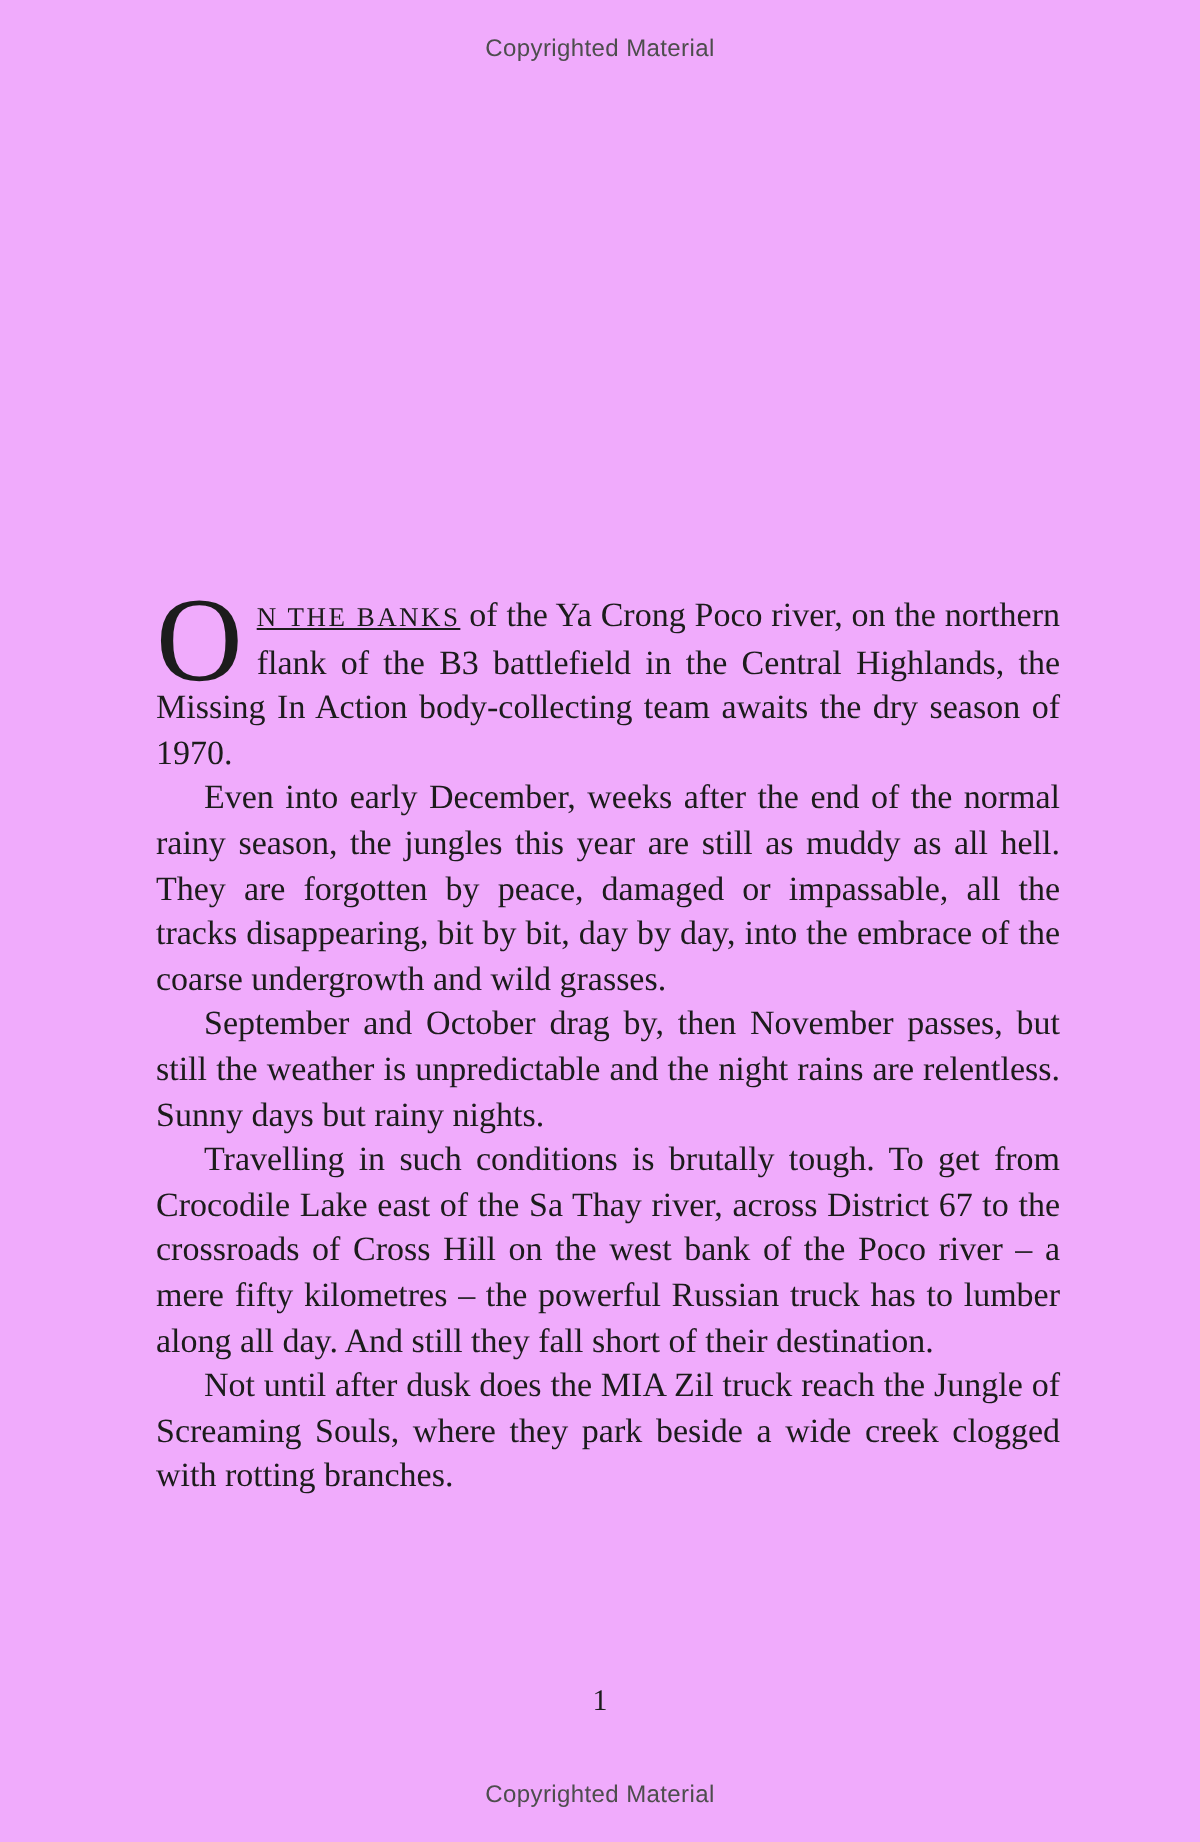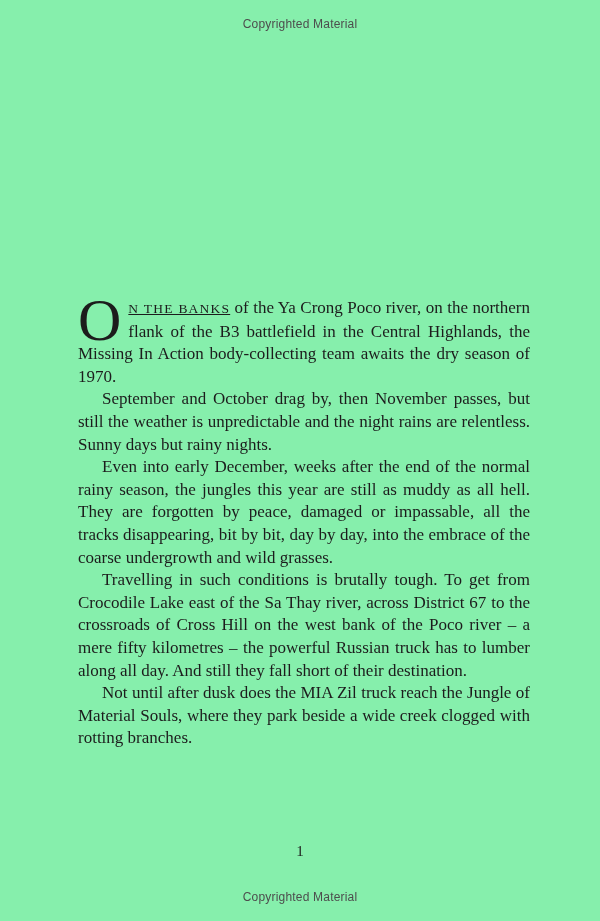--- a/index.html
+++ b/index.html
@@ -13,7 +13,7 @@
     width: 600px;
     height: 921px;
     margin: 0 auto;
-    background: #86efac;
+    background: #f0abfc;
     overflow: hidden;
   }
   .copyright {

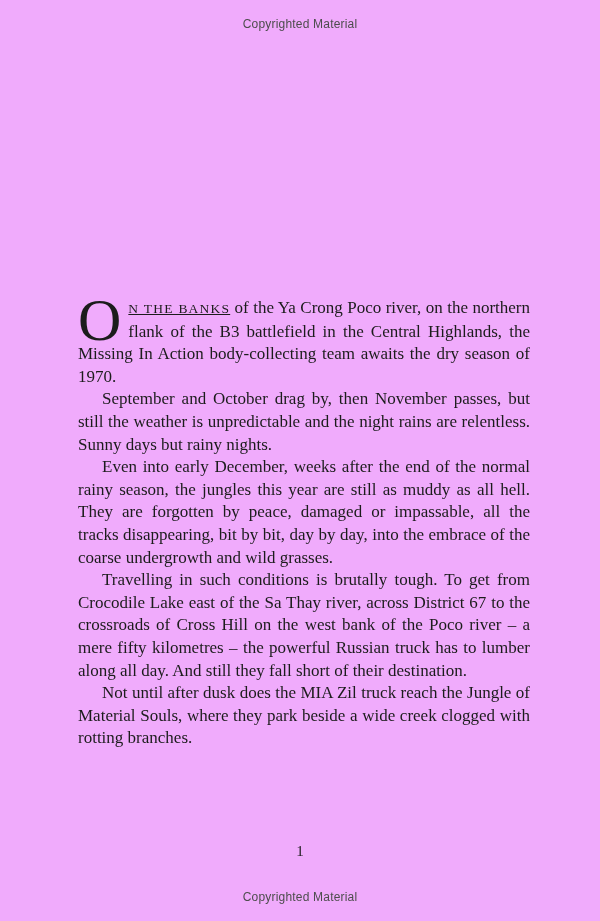--- a/index.html
+++ b/index.html
@@ -85,9 +85,9 @@
     </p>
 
 
+    <p class="para">Even into early December, weeks after the end of the normal rainy season, the jungles this year are still as muddy as all hell. They are forgotten by peace, damaged or impassable, all the tracks disappearing, bit by bit, day by day, into the embrace of the coarse undergrowth and wild grasses.</p>
+
     <p class="para">September and October drag by, then November passes, but still the weather is unpredictable and the night rains are relentless. Sunny days but rainy nights.</p>
-
-    <p class="para">Even into early December, weeks after the end of the normal rainy season, the jungles this year are still as muddy as all hell. They are forgotten by peace, damaged or impassable, all the tracks disappearing, bit by bit, day by day, into the embrace of the coarse undergrowth and wild grasses.</p>
 
     <p class="para">Travelling in such conditions is brutally tough. To get from Crocodile Lake east of the Sa Thay river, across District 67 to the crossroads of Cross Hill on the west bank of the Poco river – a mere fifty kilometres – the powerful Russian truck has to lumber along all day. And still they fall short of their destination.</p>
 

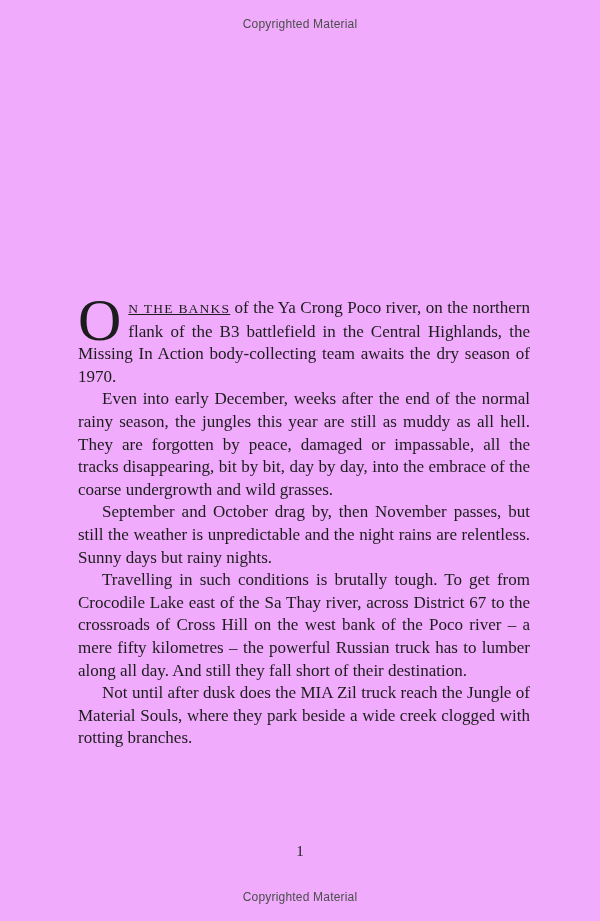--- a/index.html
+++ b/index.html
@@ -91,7 +91,7 @@
 
     <p class="para">Travelling in such conditions is brutally tough. To get from Crocodile Lake east of the Sa Thay river, across District 67 to the crossroads of Cross Hill on the west bank of the Poco river – a mere fifty kilometres – the powerful Russian truck has to lumber along all day. And still they fall short of their destination.</p>
 
-    <p class="para">Not until after dusk does the MIA Zil truck reach the Jungle of Material Souls, where they park beside a wide creek clogged with rotting branches.</p>
+    <p class="para">Not until after dusk does the MIA Zil truck reach the Jungle of Screaming Souls, where they park beside a wide creek clogged with rotting branches.</p>
 
   </div>
 

